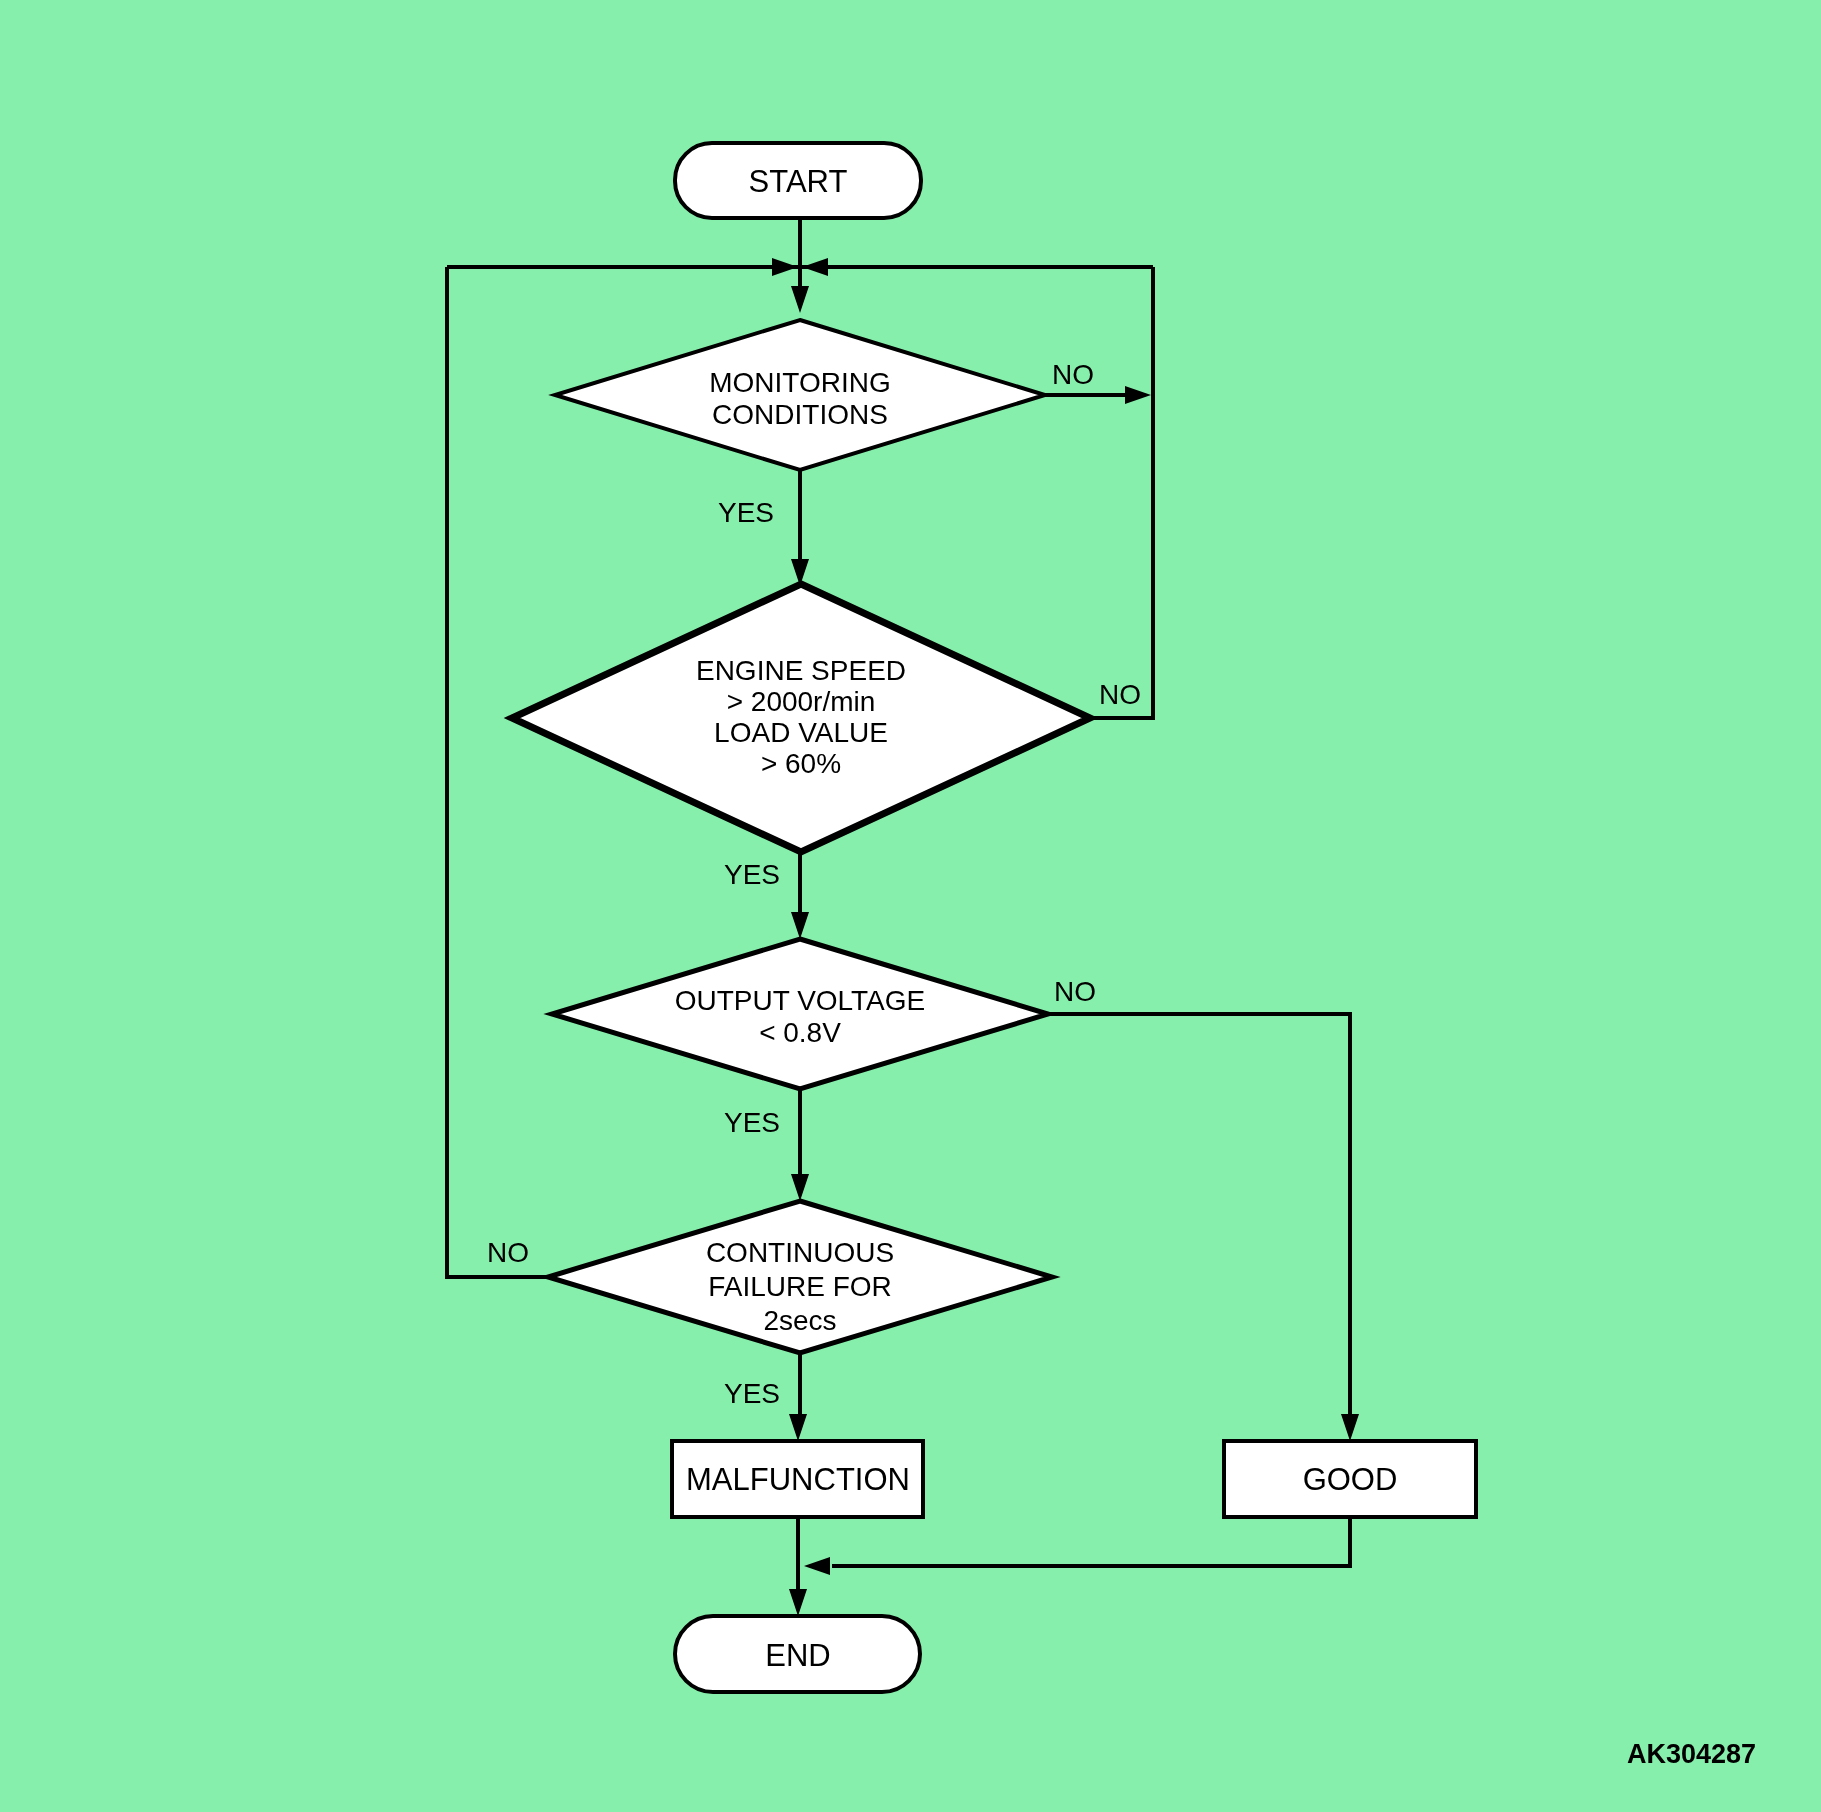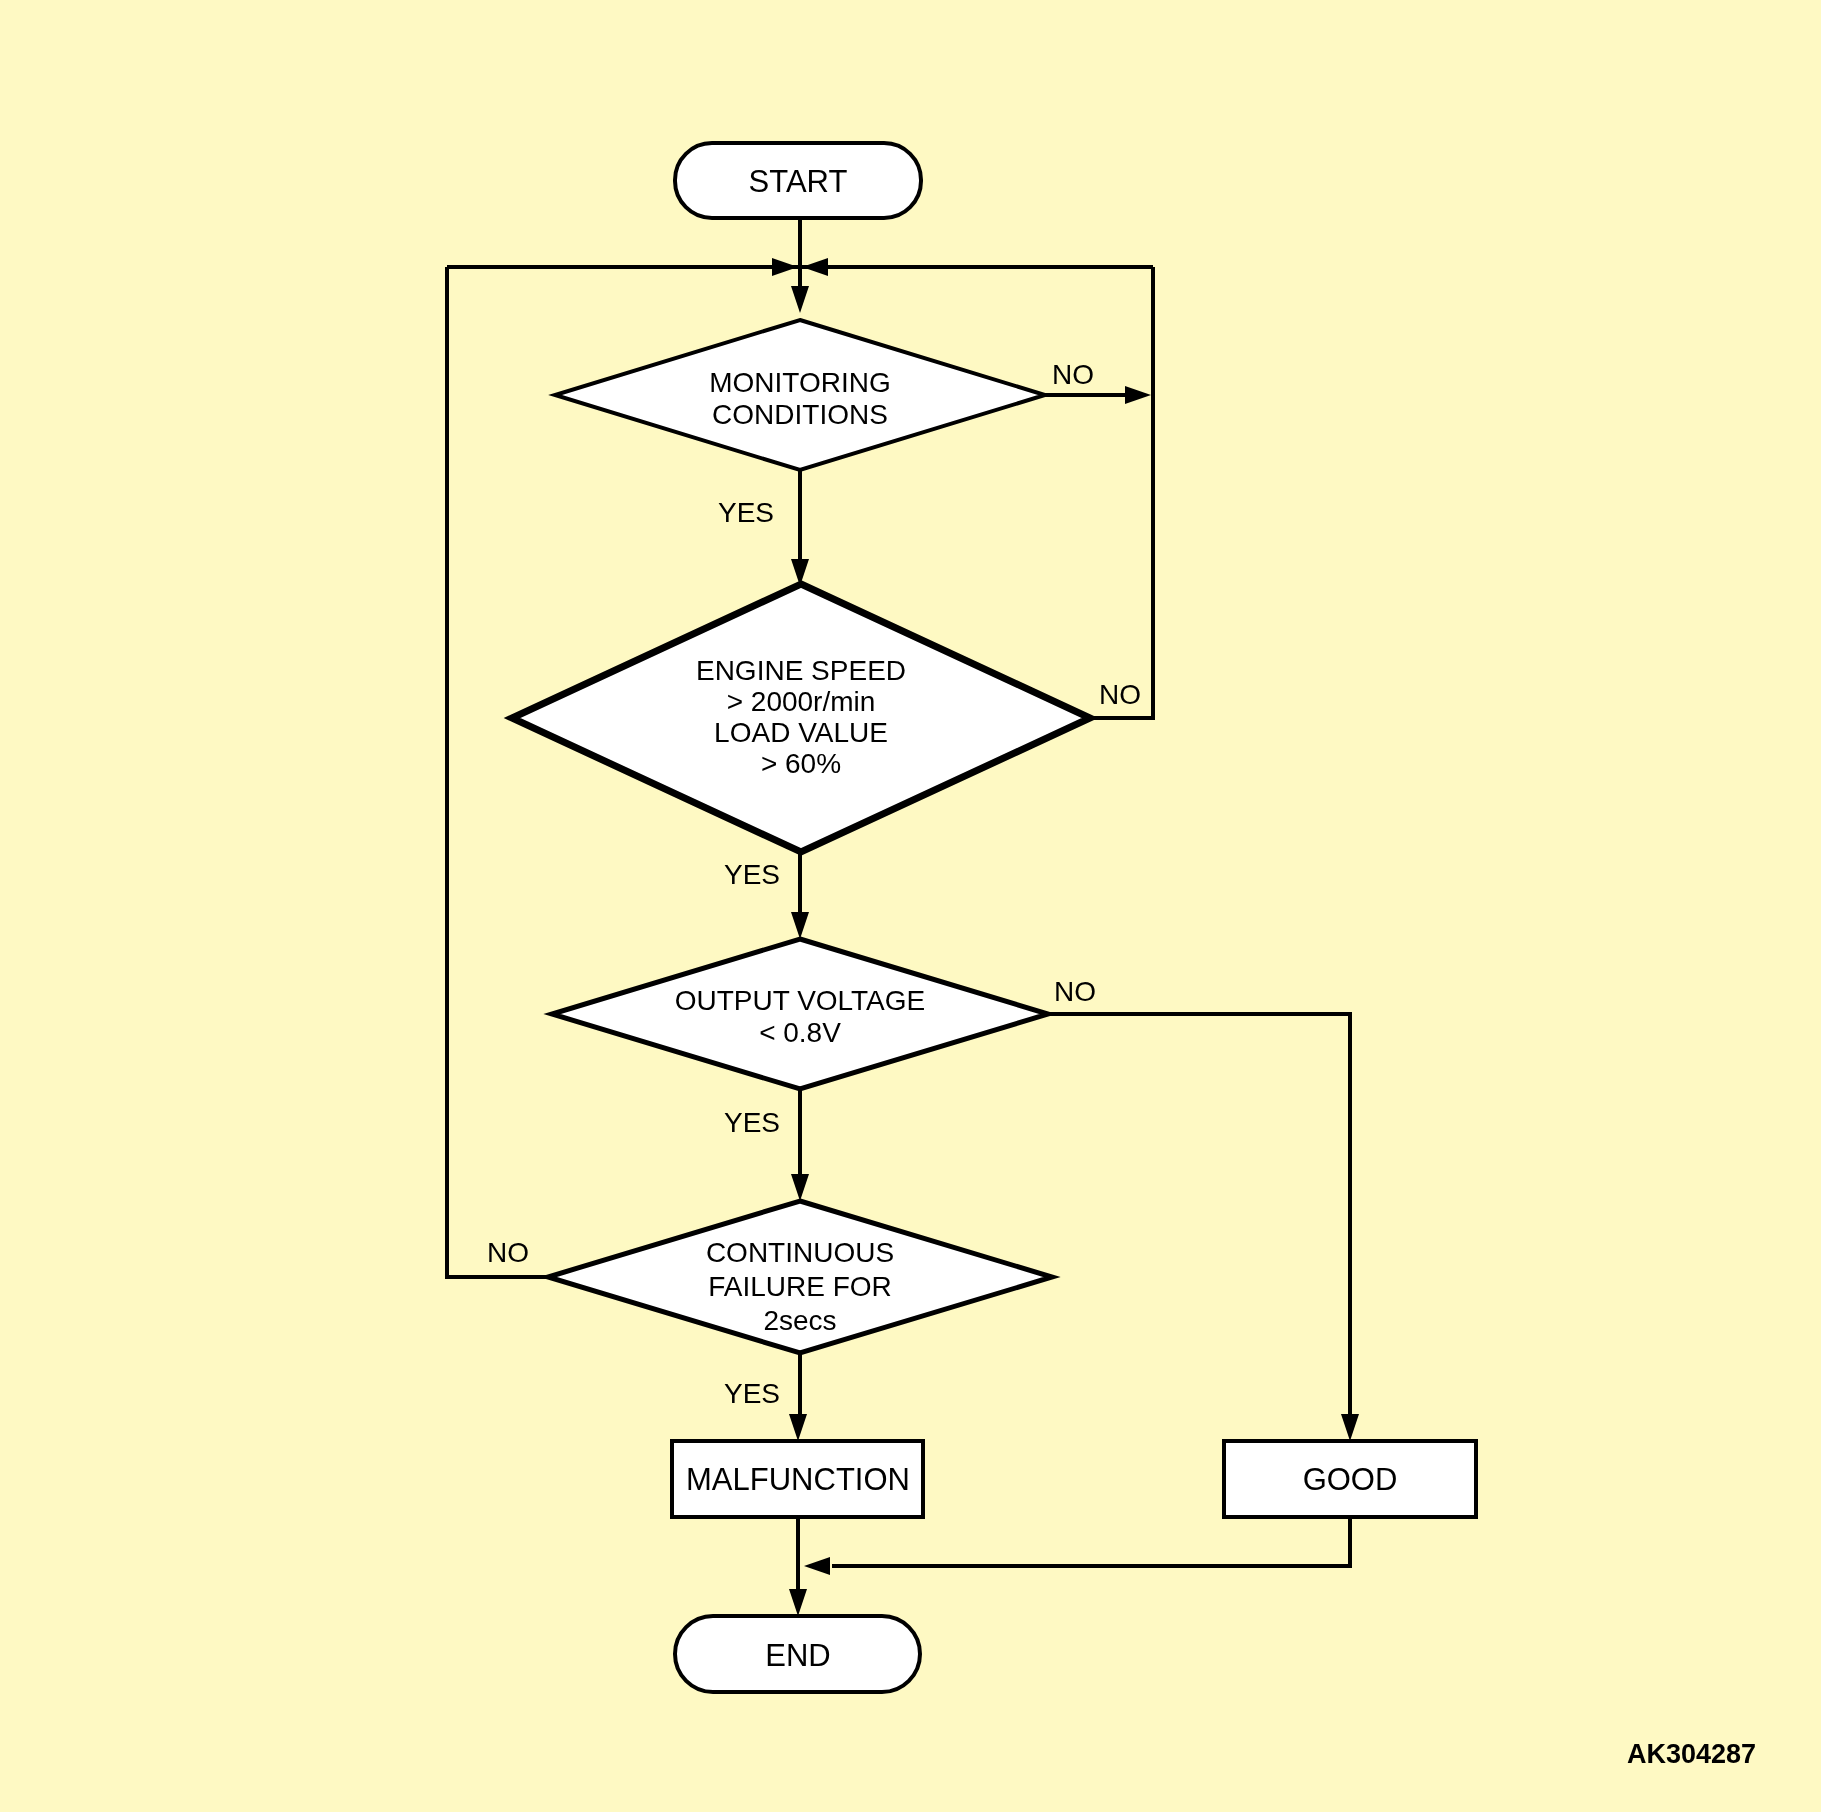--- a/index.html
+++ b/index.html
@@ -8,7 +8,7 @@
     position: relative;
     width: 1821px;
     height: 1812px;
-    background: #fef9c3;
+    background: #86efac;
     font-family: "Liberation Sans", sans-serif;
   }
   svg.flow { position: absolute; left: 0; top: 0; width: 100%; height: 100%; }

